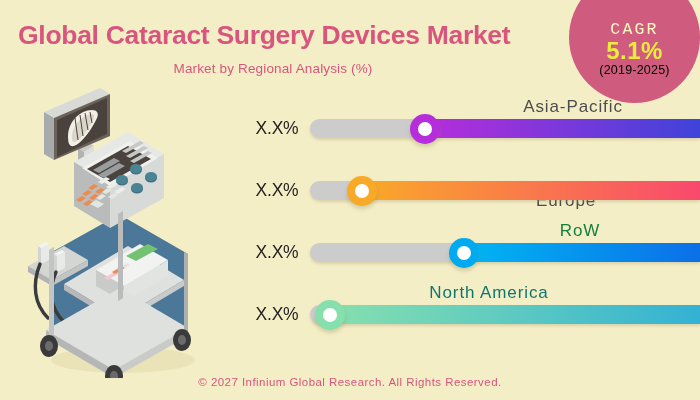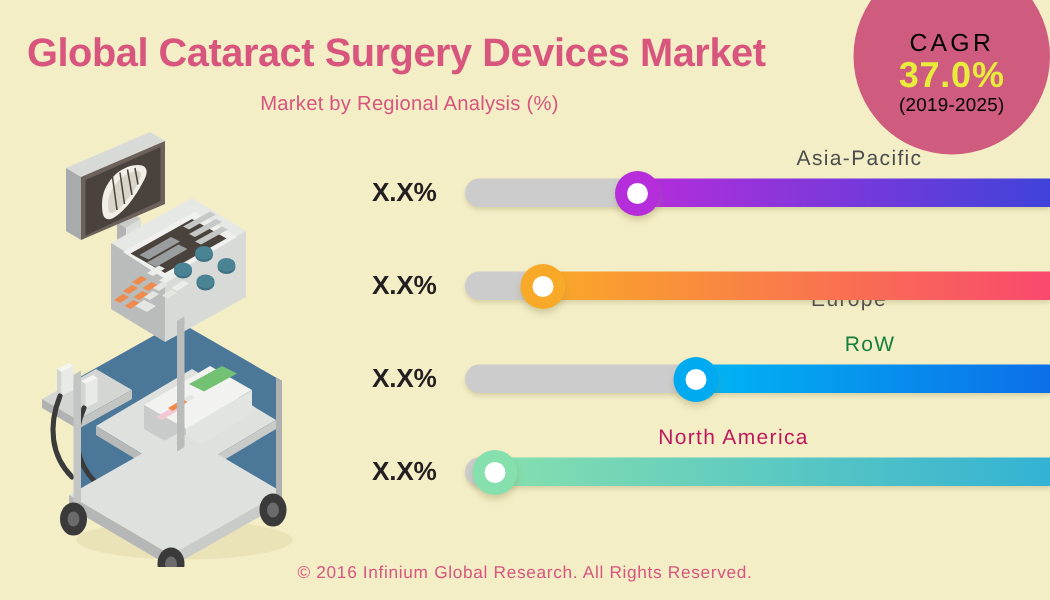--- a/index.html
+++ b/index.html
@@ -27,10 +27,11 @@
     padding-top: 24px;
   }
   #cagr-badge .cagr-label {
-    color: #000000;
+    color: #fef9c3;
     font-size: 16.5px;
     letter-spacing: 2.2px;
     line-height: 17px;
+    font-family: Liberation Mono, monospace;
   }
   #cagr-badge .cagr-value {
     color: #e8ec3a;

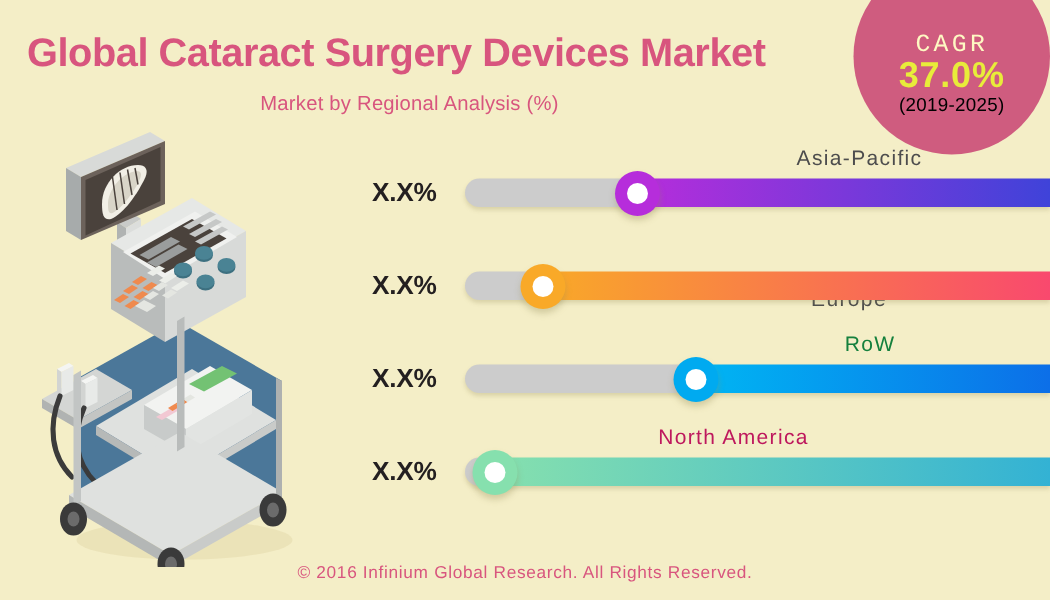--- a/index.html
+++ b/index.html
@@ -275,7 +275,7 @@
 
   <div id="cagr-badge">
     <div class="cagr-label">CAGR</div>
-    <div class="cagr-value">37.0%</div>
+    <div class="cagr-value">5.1%</div>
     <div class="cagr-period">(2019-2025)</div>
   </div>
 

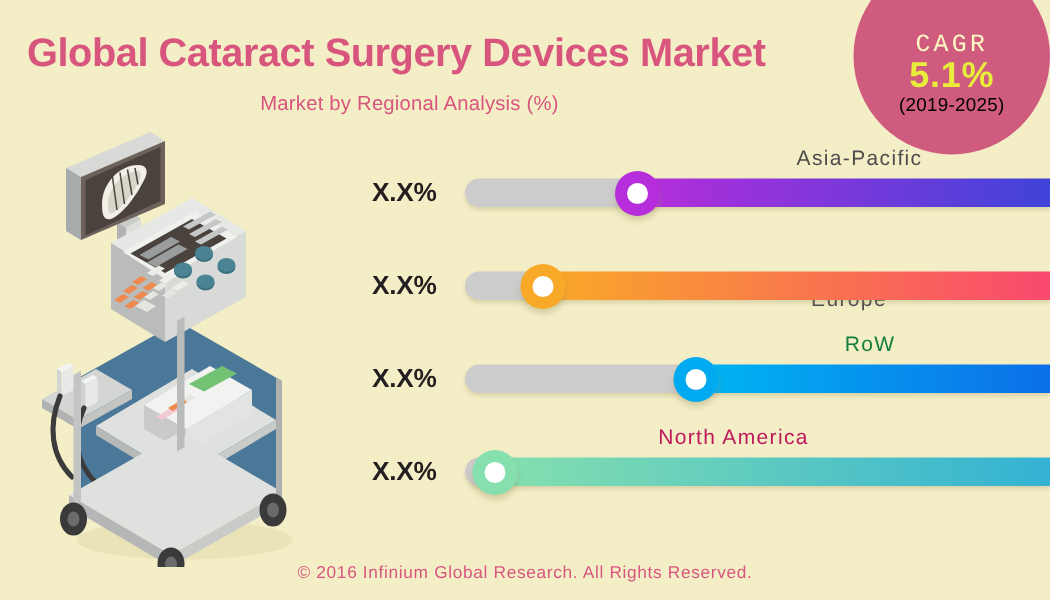--- a/index.html
+++ b/index.html
@@ -130,7 +130,7 @@
   .slider-region-label {
     position: absolute;
     top: -3px;
-    font-size: 14px;
+    font-size: 17px;
     color: #4d4d4d;
     letter-spacing: 0.9px;
     white-space: nowrap;

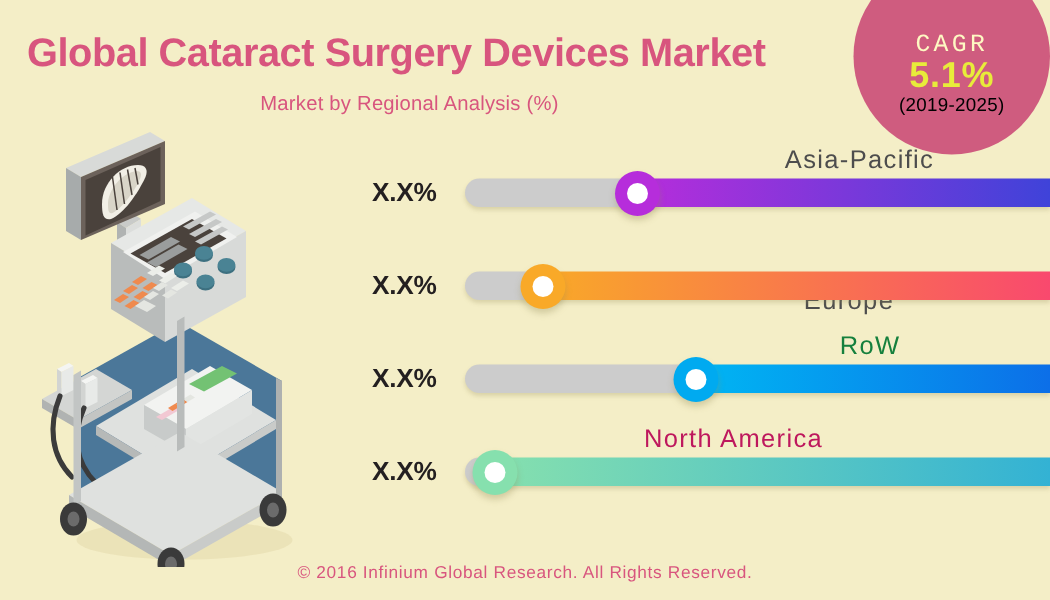--- a/index.html
+++ b/index.html
@@ -93,9 +93,9 @@
     position: absolute;
     left: 248px; top: 18px;
     width: 58px;
-    text-align: left;
+    text-align: center;
     font-size: 17.5px;
-    font-weight: bold;
+    font-weight: normal;
     color: #231f20;
     letter-spacing: -0.2px;
   }

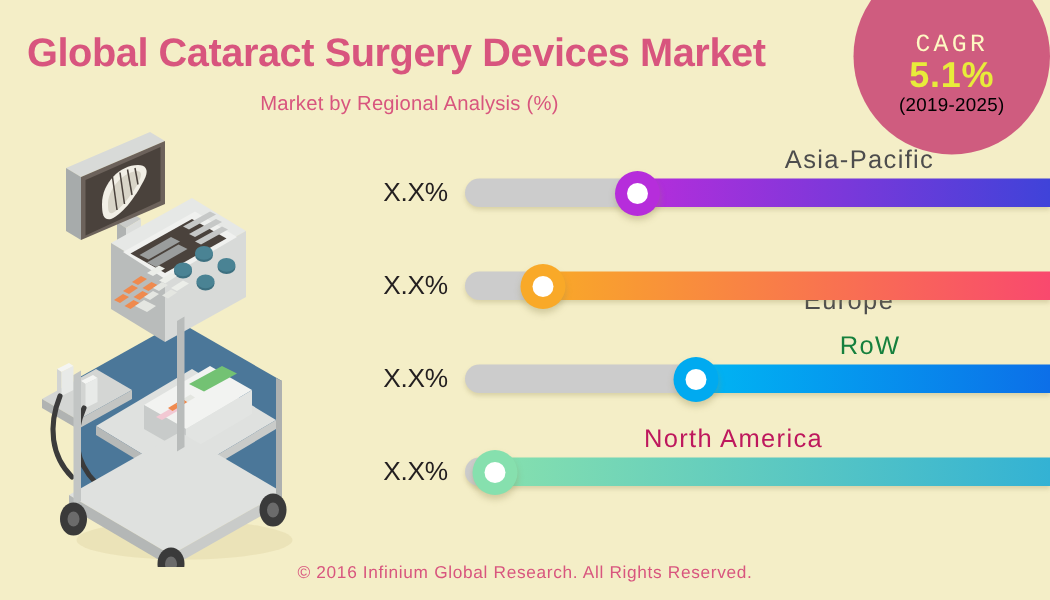--- a/index.html
+++ b/index.html
@@ -308,7 +308,7 @@
         </div>
       </div>
       <div class="slider-row" style="top: 186px;">
-        <div class="slider-region-label" style="left: 489px; color: #be185d;">North America</div>
+        <div class="slider-region-label" style="left: 489px; color: #0f766e;">North America</div>
         <div class="slider-value" style="color: rgb(35, 31, 32);">X.X%</div>
         <div class="slider-track" style="left: 310px; width: 20px; background: rgb(204, 204, 204);"></div>
         <div class="slider-fill" style="left: 330px; width: 370px; background: linear-gradient(90deg, rgb(134, 224, 174), rgb(51, 178, 212));"></div>

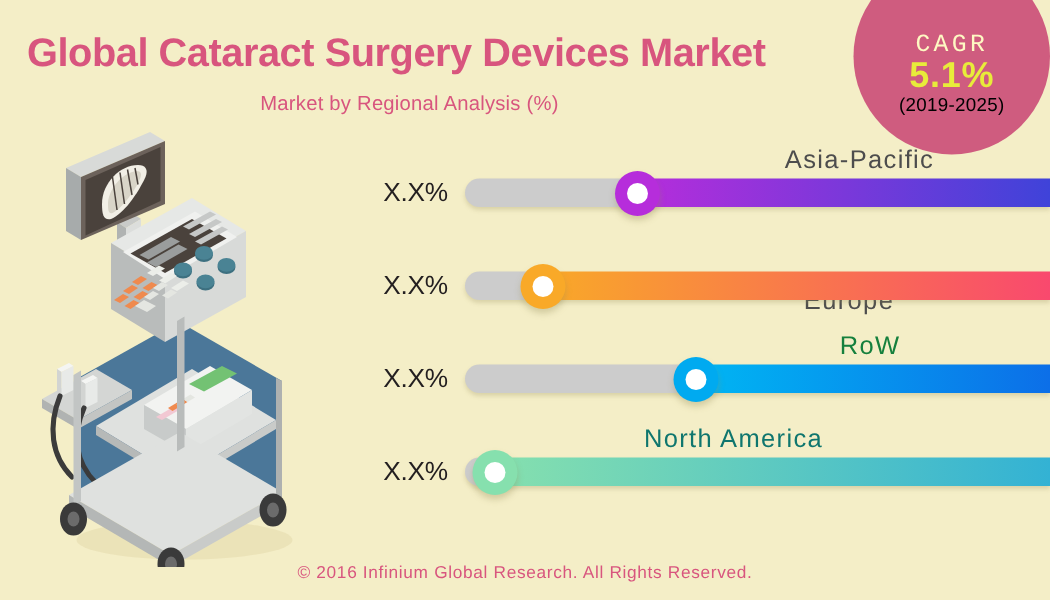--- a/index.html
+++ b/index.html
@@ -318,7 +318,7 @@
       </div>
     </div>
 
-  <div id="footer-copyright">© 2016 Infinium Global Research. All Rights Reserved.</div>
+  <div id="footer-copyright">© 2027 Infinium Global Research. All Rights Reserved.</div>
 </div>
 
 </body></html>

